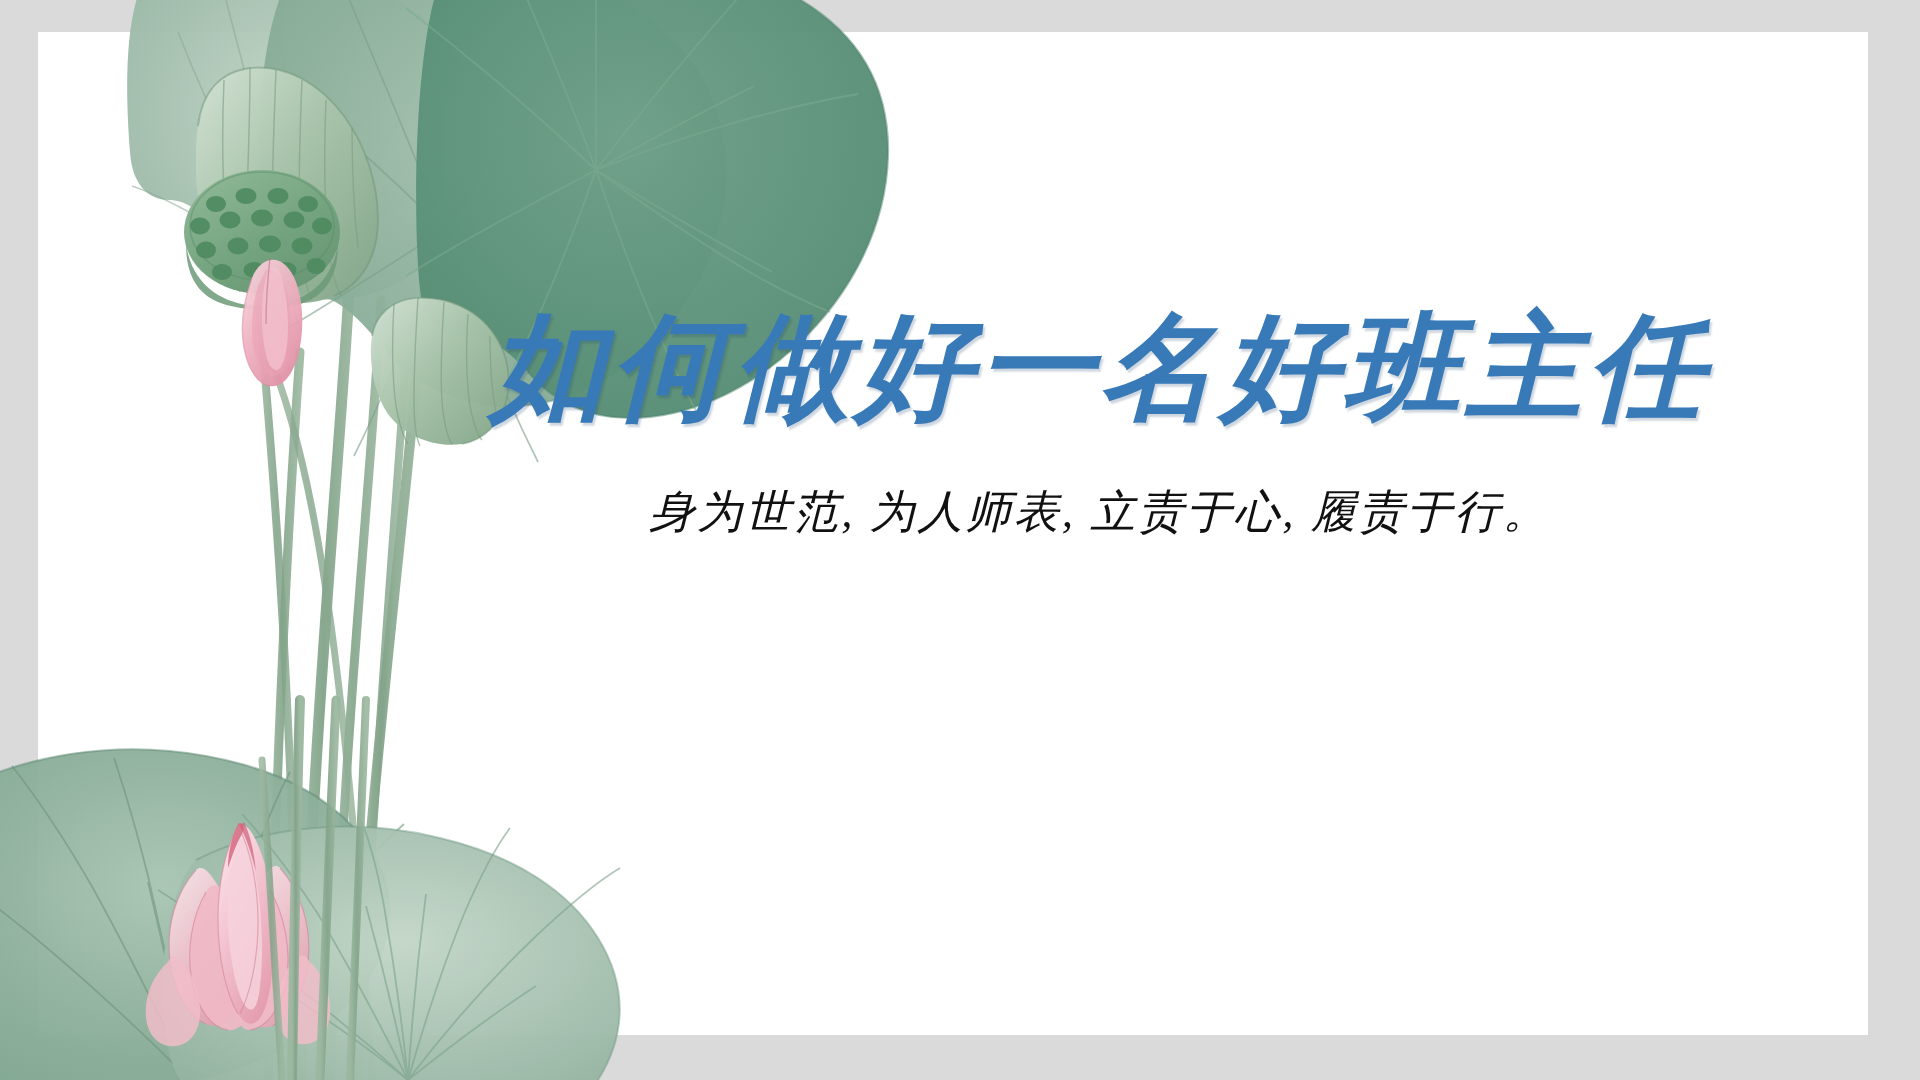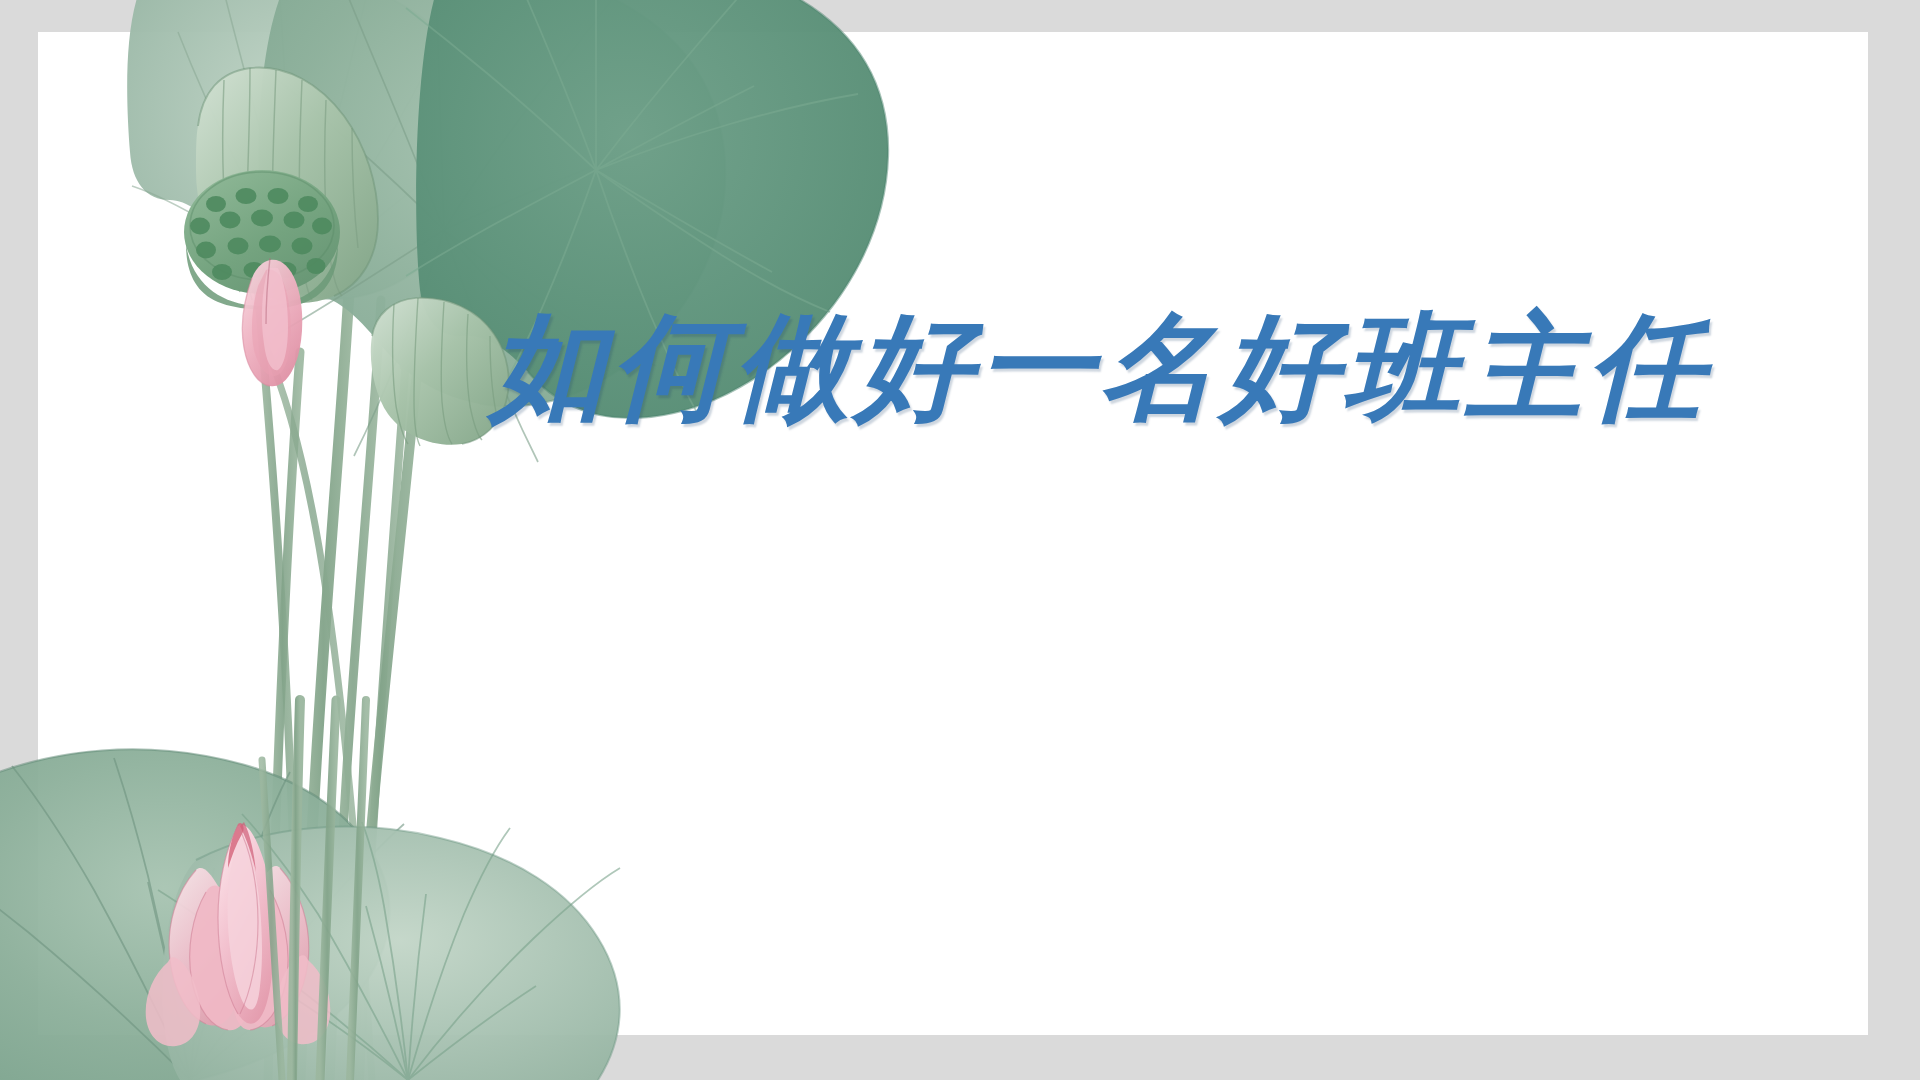--- a/index.html
+++ b/index.html
@@ -336,6 +336,7 @@
 
   <div id="text-block">
     <div id="title">如何做好一名好班主任</div>
+    <div id="subtitle">身为世范, 为人师表, 立责于心, 履责于行。</div>
   </div>
 
 </div>

